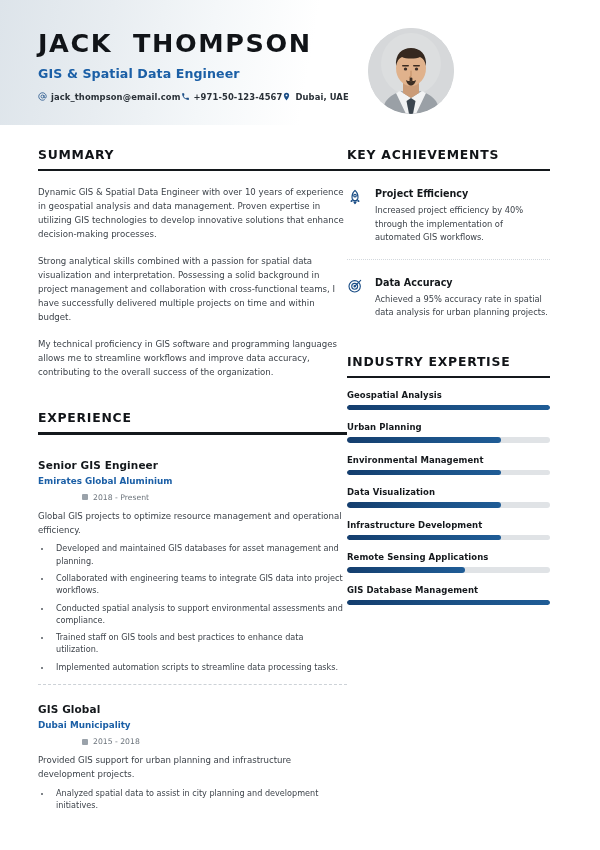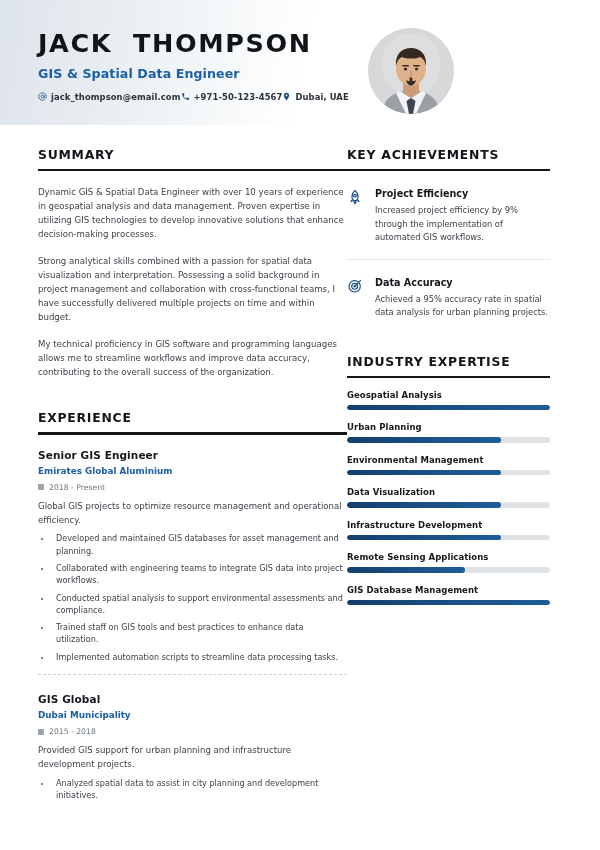--- a/index.html
+++ b/index.html
@@ -268,7 +268,7 @@
           </div>
           <div>
             <div class="ach-title">Project Efficiency</div>
-            <div class="ach-text">Increased project efficiency by 9% through the implementation of automated GIS workflows.</div>
+            <div class="ach-text">Increased project efficiency by 40% through the implementation of automated GIS workflows.</div>
           </div>
         </div>
 

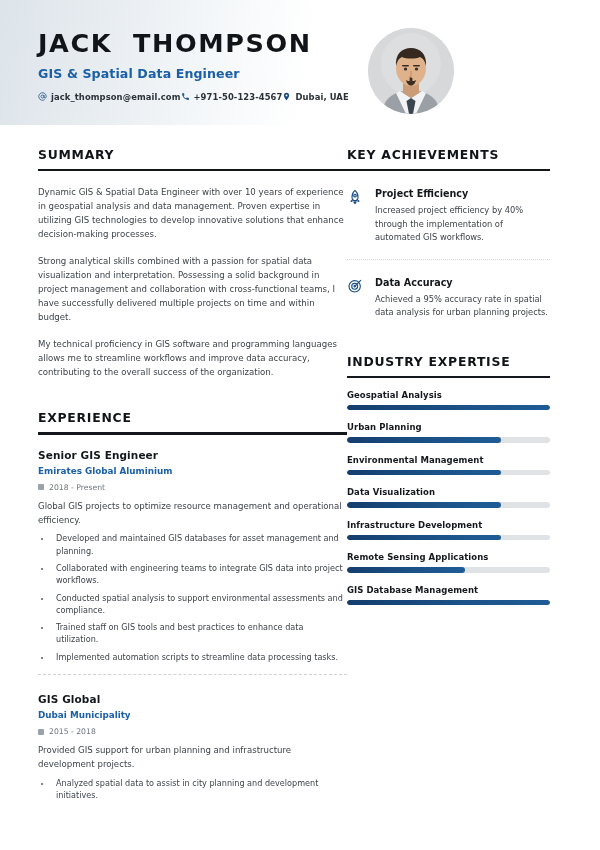--- a/index.html
+++ b/index.html
@@ -84,7 +84,7 @@
 
   
   #experience-block { margin-top:31px; }
-  .job { padding-top:14px; }
+  .job { padding-top:24px; }
   .job + .job { margin-top:11px; border-top:1px dashed #cdd2d7; padding-top:18px; }
   .job-role { font-size:10.5px; font-weight:bold; color:#14181c; letter-spacing:.1px; }
   .job-company { font-size:8.8px; font-weight:bold; color:#1b5fa6; margin-top:5px; }

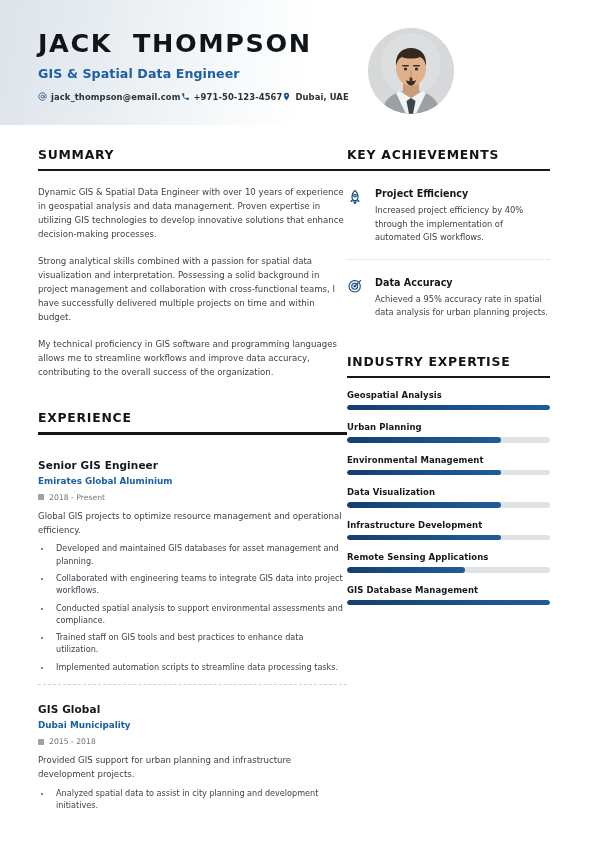--- a/index.html
+++ b/index.html
@@ -88,7 +88,7 @@
   .job + .job { margin-top:11px; border-top:1px dashed #cdd2d7; padding-top:18px; }
   .job-role { font-size:10.5px; font-weight:bold; color:#14181c; letter-spacing:.1px; }
   .job-company { font-size:8.8px; font-weight:bold; color:#1b5fa6; margin-top:5px; }
-  .job-date { display:flex; align-items:center; gap:5px; font-size:7.7px; color:#6c747c; margin-top:7px; }
+  .job-date { display:flex; align-items:center; gap:5px; font-size:7.7px; color:#6c747c; margin-top:7px;margin-left:44px; }
   .cal-glyph { width:6px; height:6px; background:#9aa2aa; border-radius:1px; display:block; }
   .job-desc { font-size:8.6px; line-height:1.6; color:#3d434a; margin-top:8px; }
   .bullets { margin-top:5px; padding-left:14px; }

